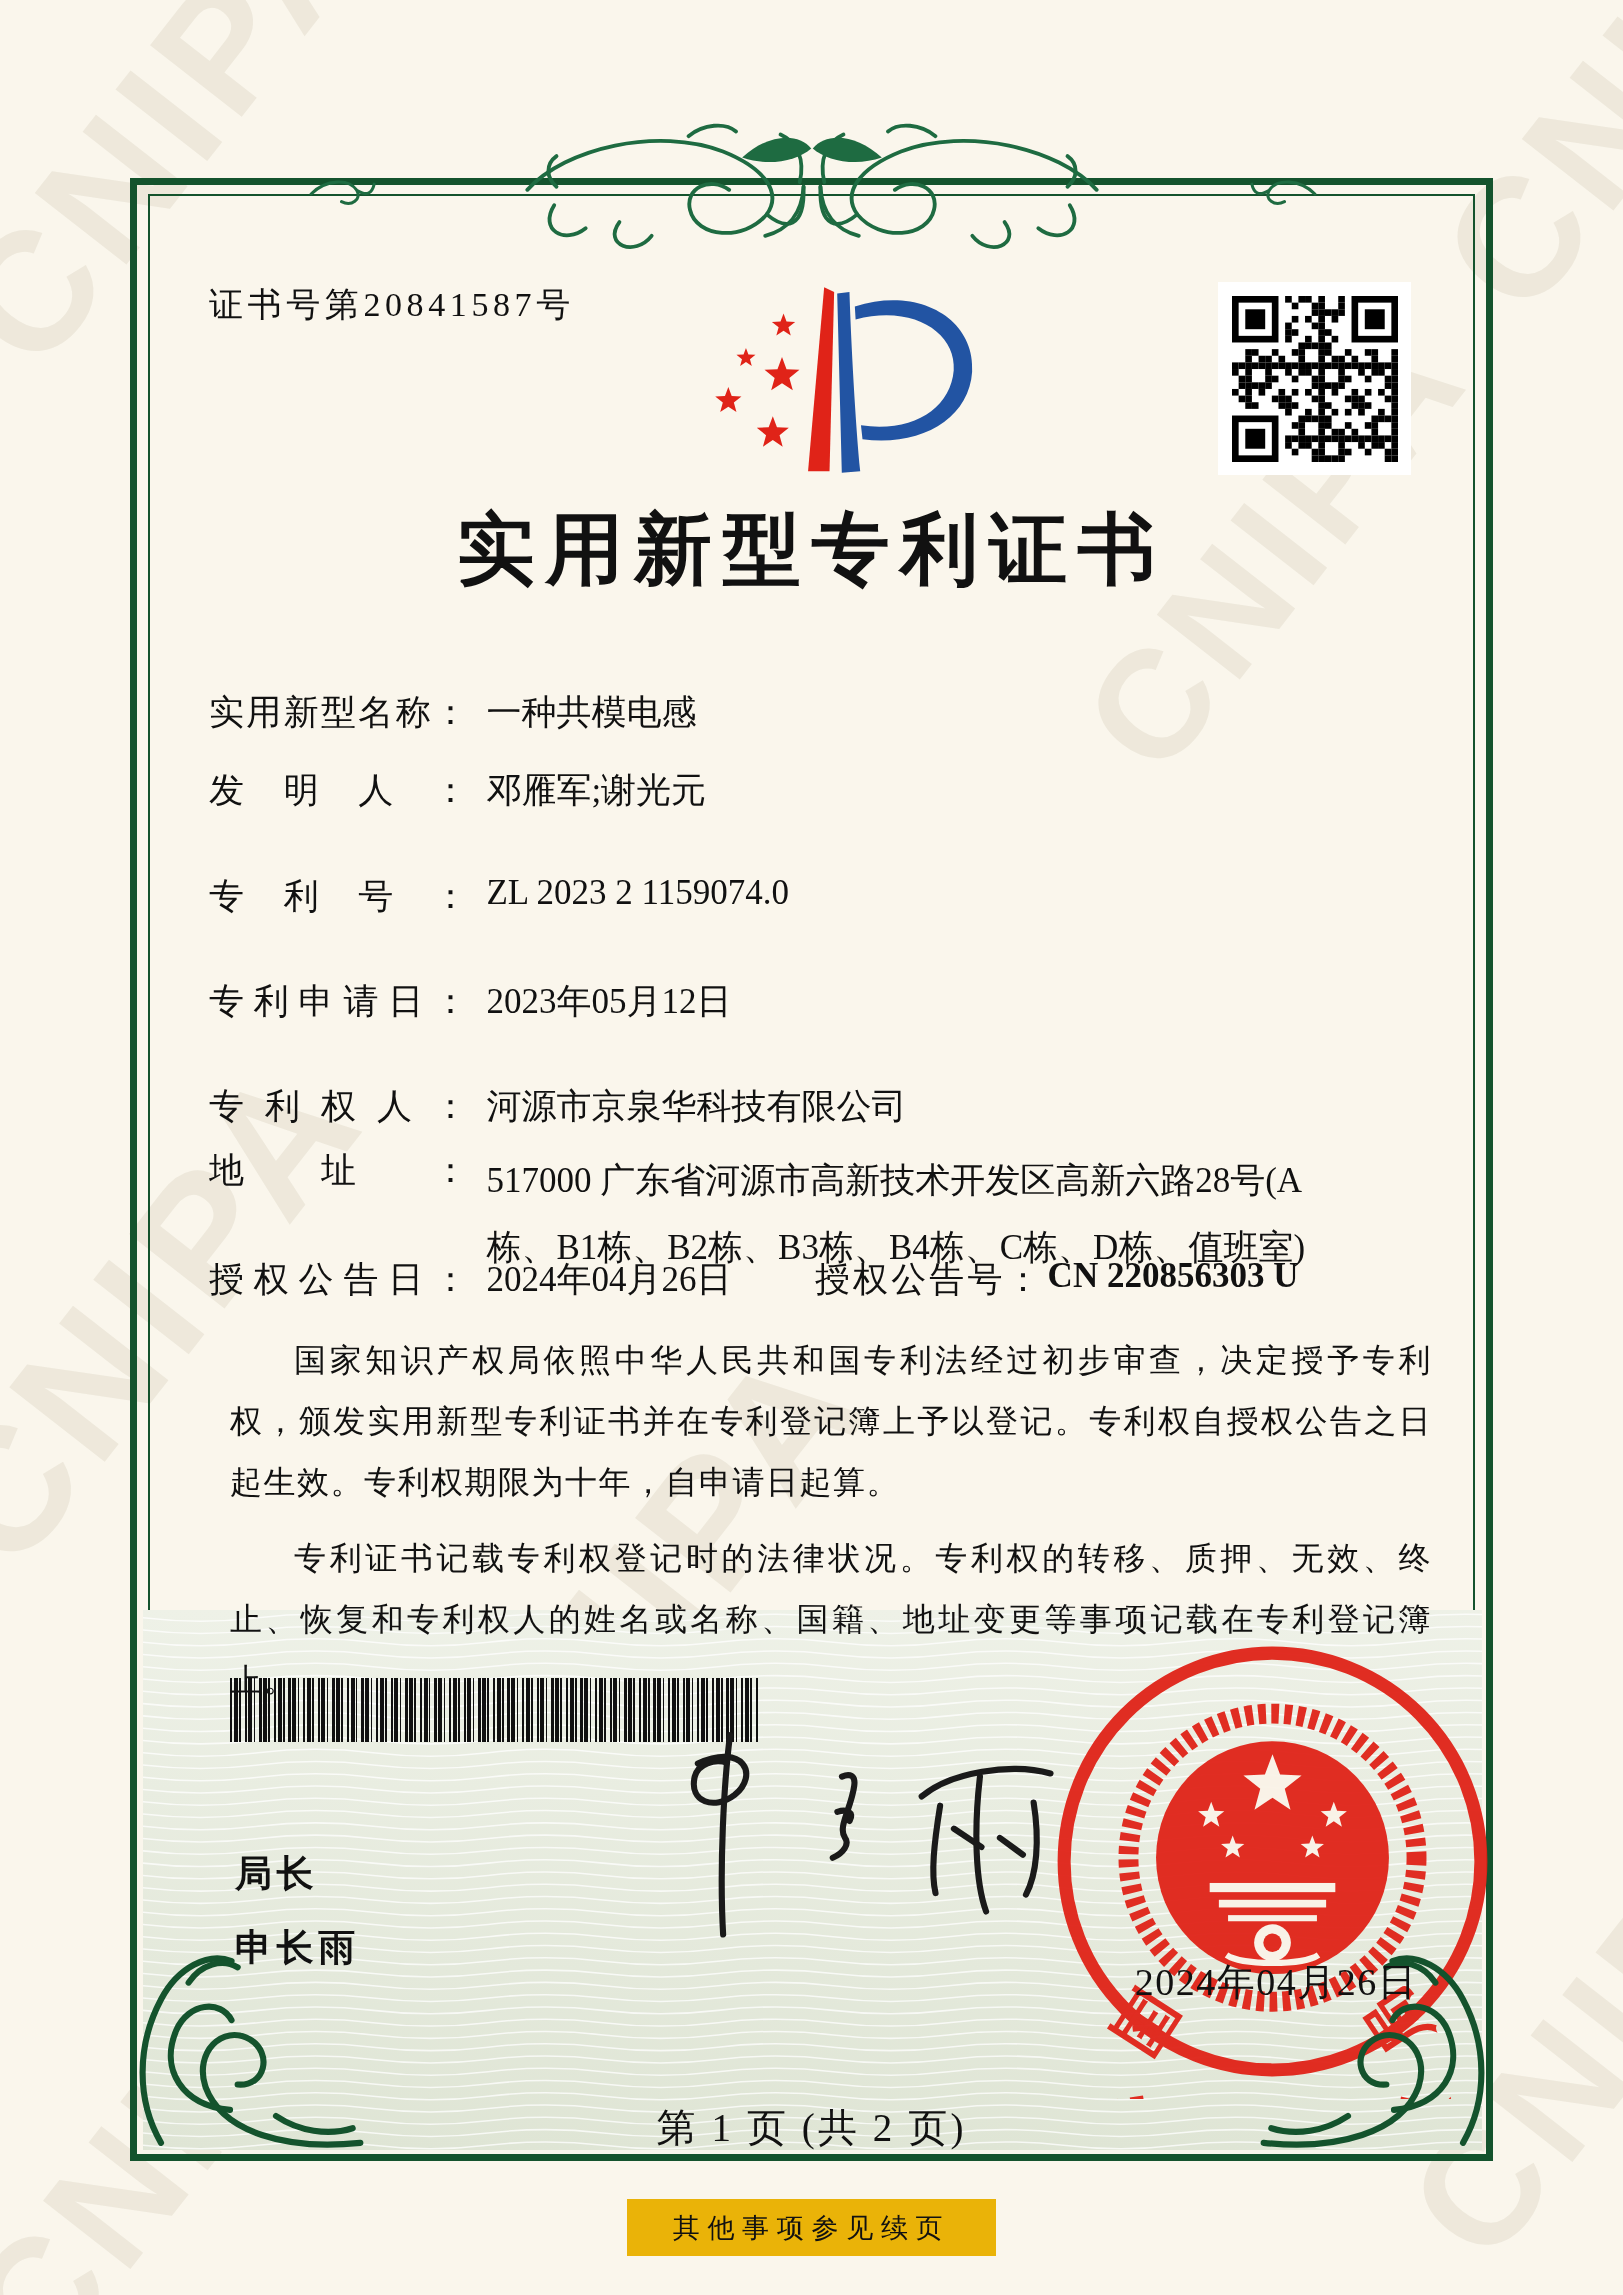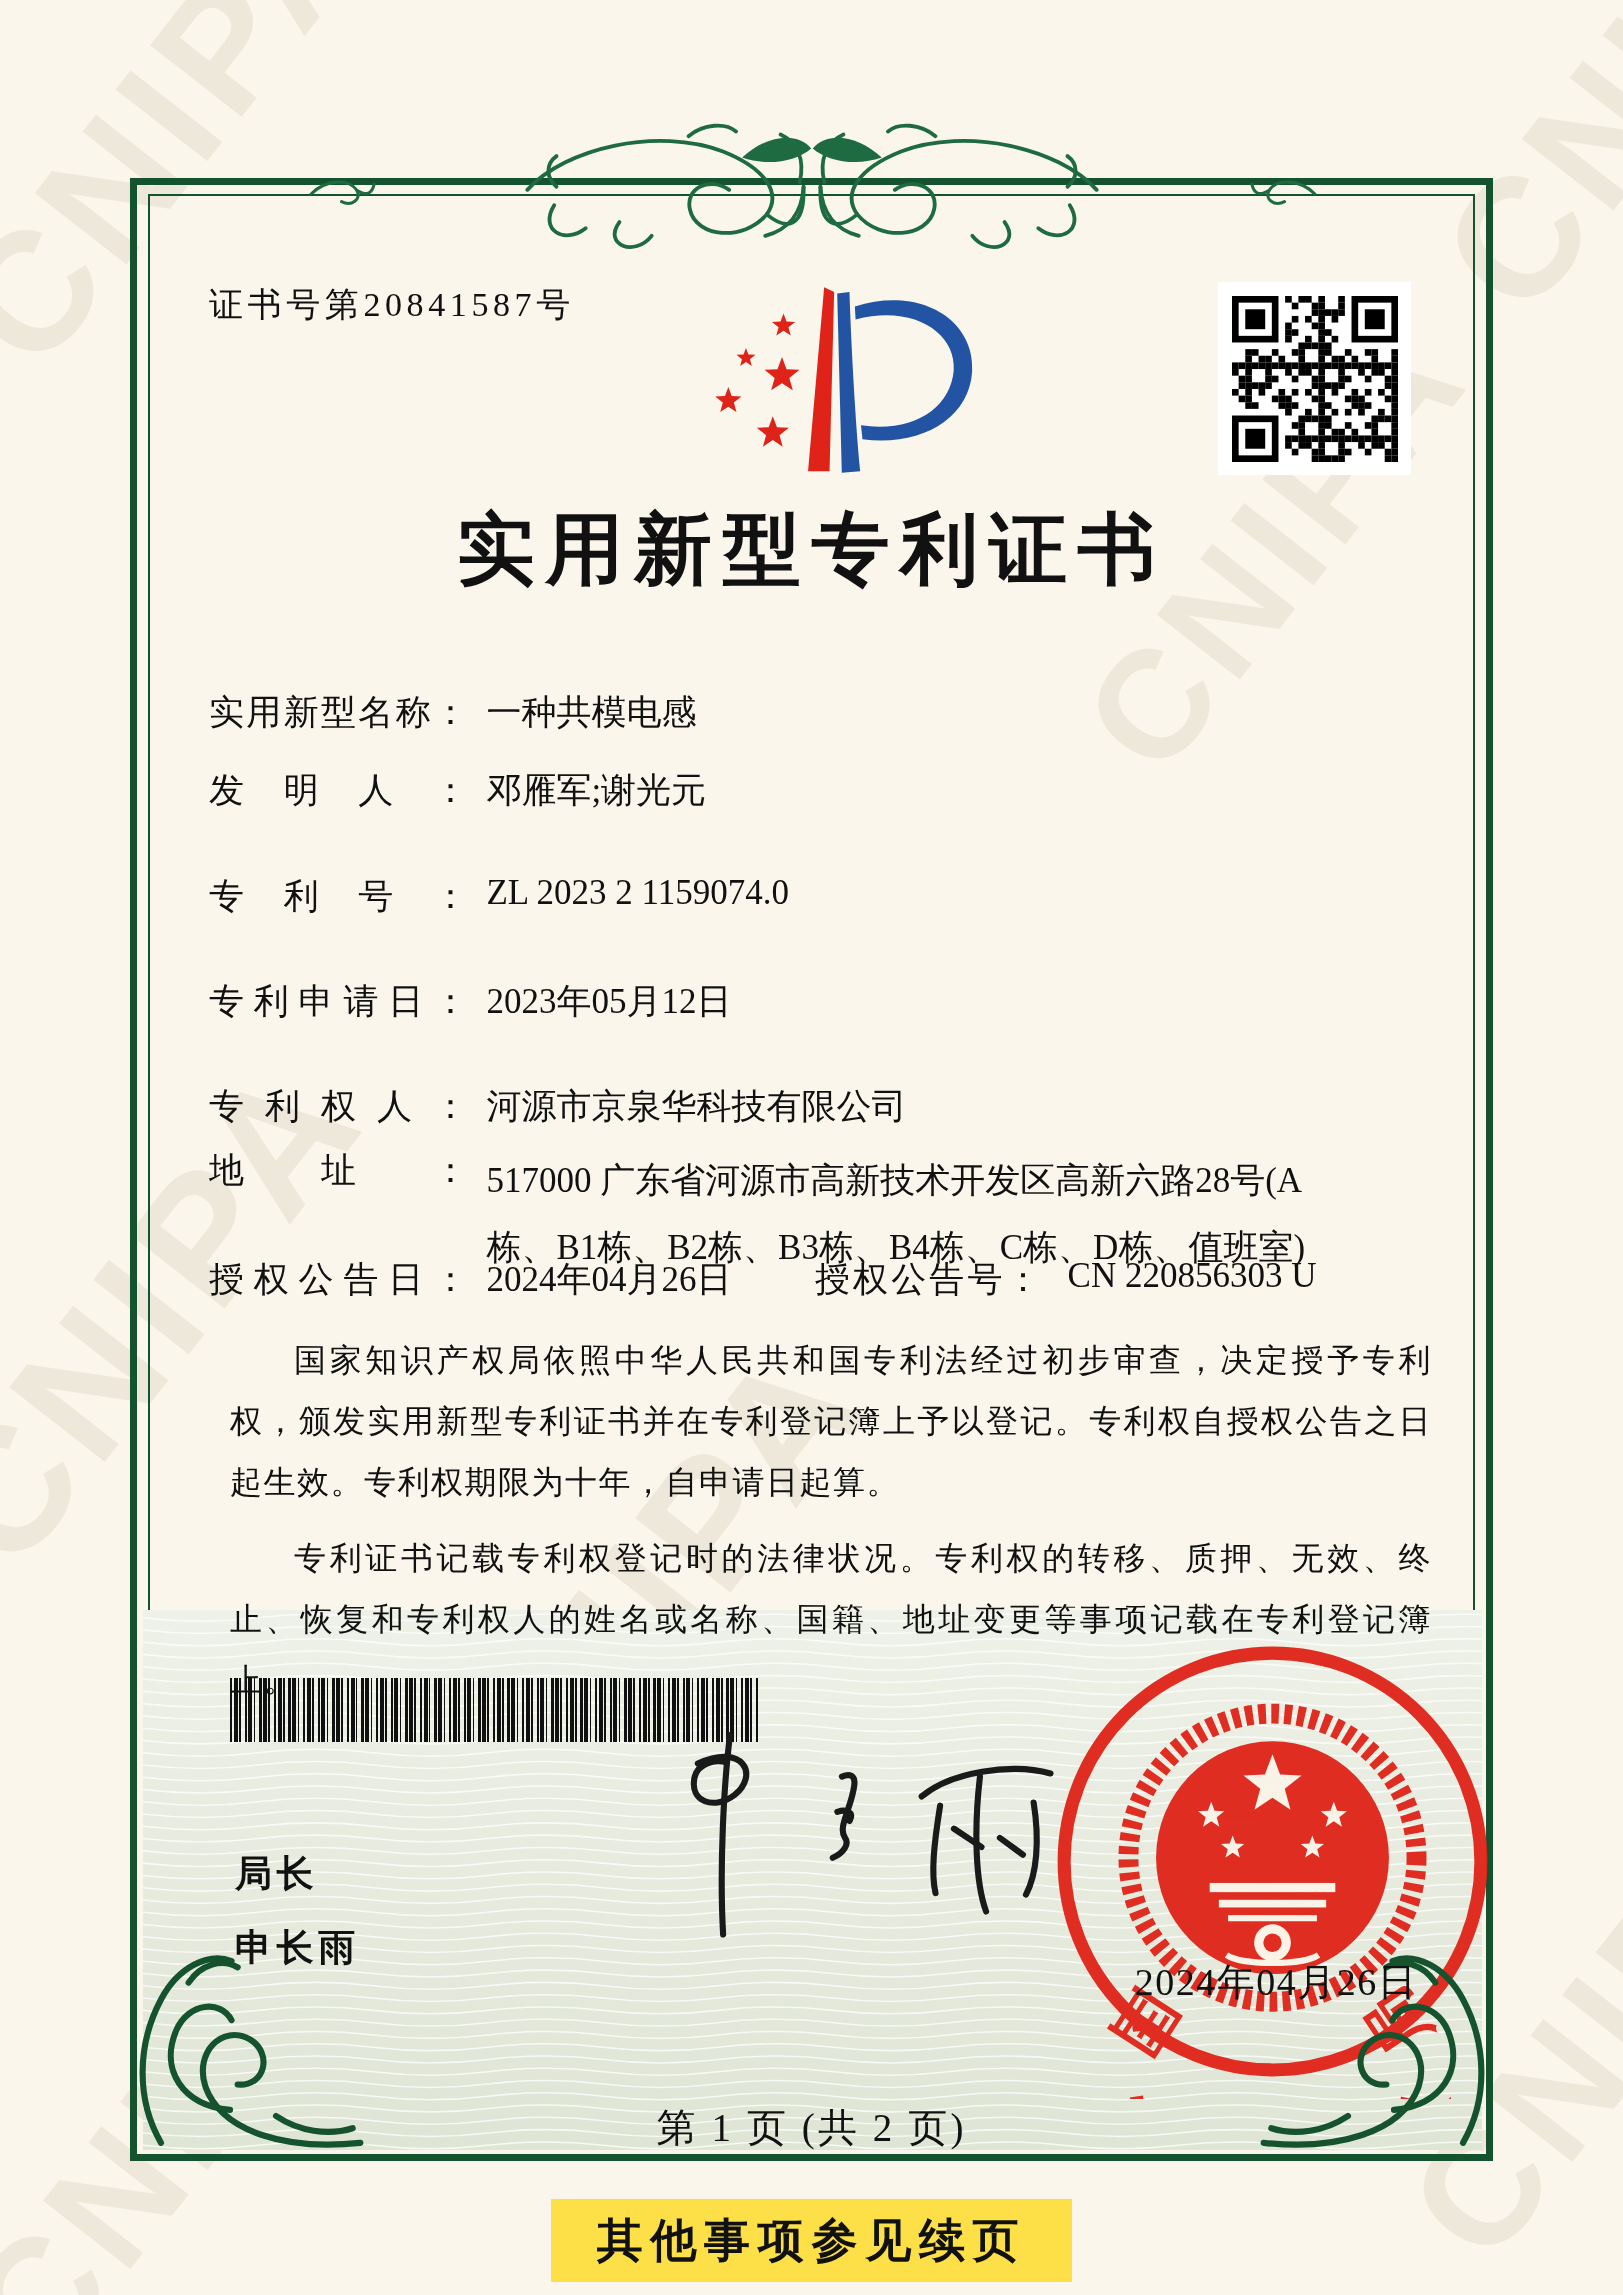--- a/index.html
+++ b/index.html
@@ -437,7 +437,7 @@
 <div class="frow" style="top:1256px;width:1227px;">
   <span class="flabel">授权公告日：</span><span class="fvalue">2024年04月26日</span>
   <span class="pair2">
-    <span class="flabel2">授权公告号：</span><span class="fvalue" style="margin-left:24px;">CN 220856303 U</span>
+    <span class="flabel2">授权公告号：</span><span class="fvalue" style="margin-left:4px;font-weight:bold;">CN 220856303 U</span>
   </span>
 </div>
 

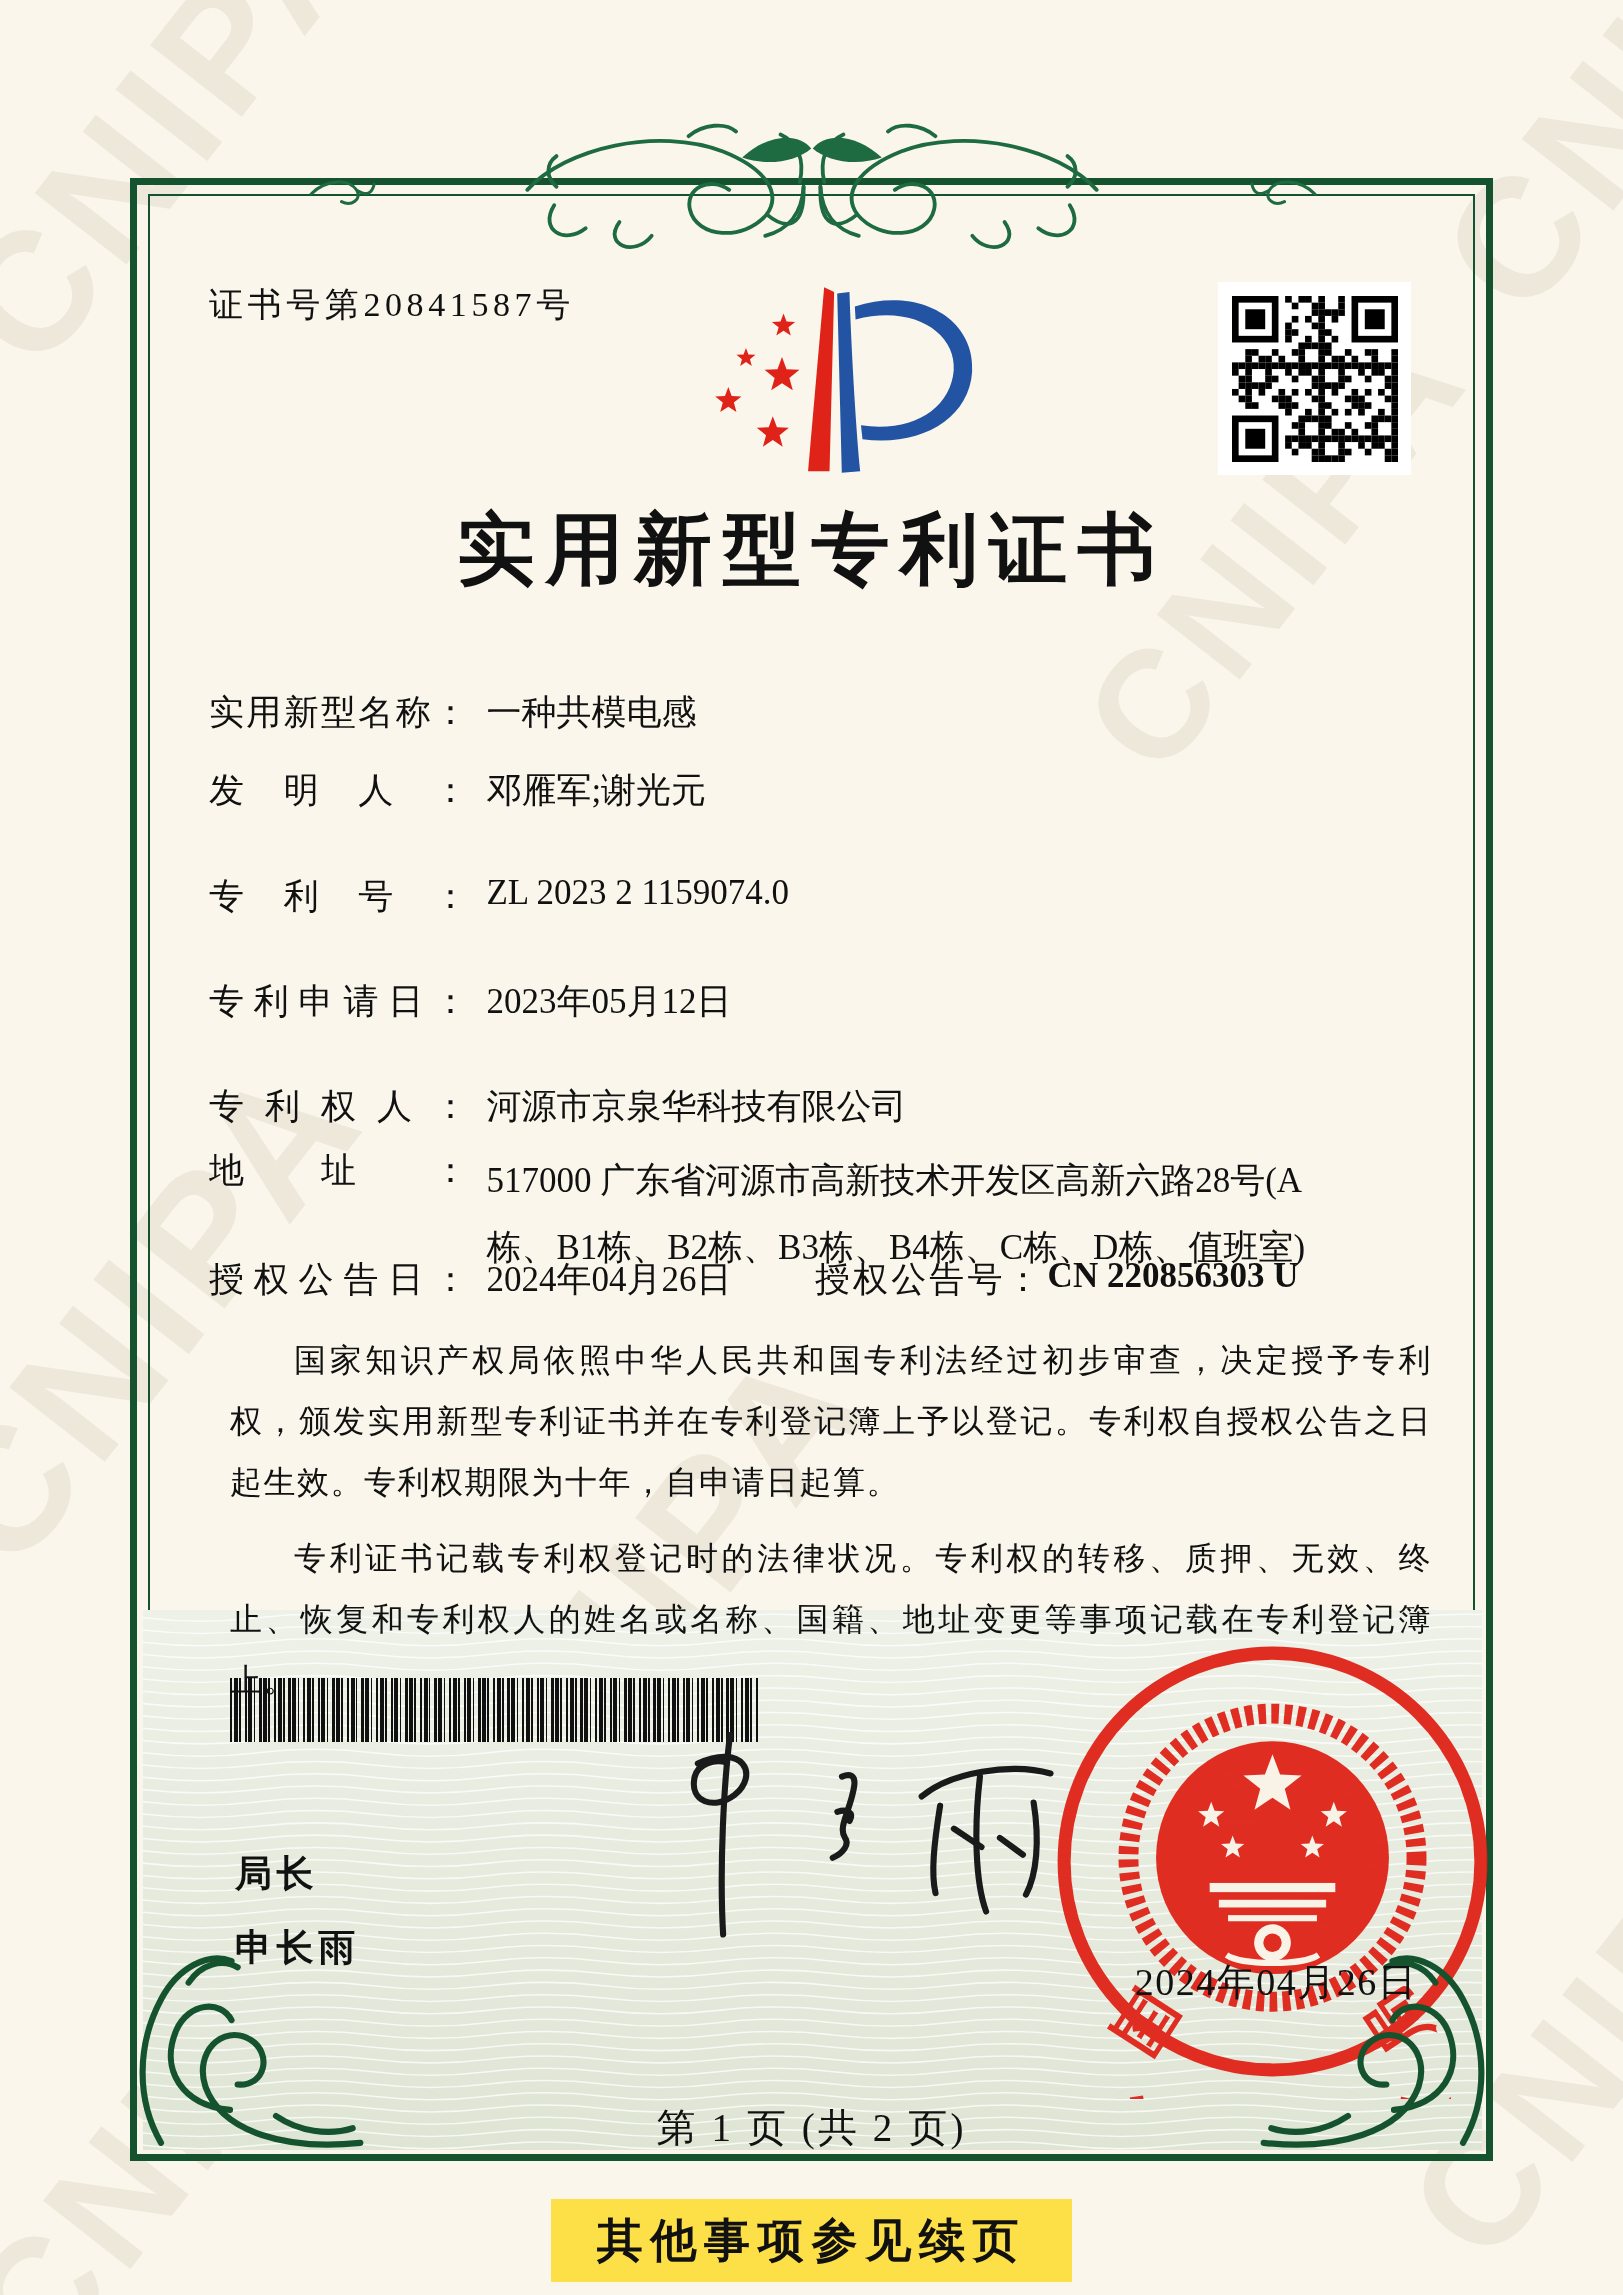--- a/index.html
+++ b/index.html
@@ -48,8 +48,8 @@
   .footer-page{left:0;right:0;top:2101px;text-align:center;font-size:39px;
       letter-spacing:3.1px;z-index:3;}
   .note{left:0;right:0;top:2199px;text-align:center;z-index:2;}
-  .note span{display:inline-block;background:#fde047;padding:10.7px 46px;font-size:46px;
-      letter-spacing:7.7px;font-weight:bold;}
+  .note span{display:inline-block;background:#eab308;padding:10.7px 46px;font-size:27px;
+      letter-spacing:7.7px;}
   .orn{z-index:3;}
   svg text{font-family:"Liberation Serif","DejaVu Serif",serif;}
 </style>

